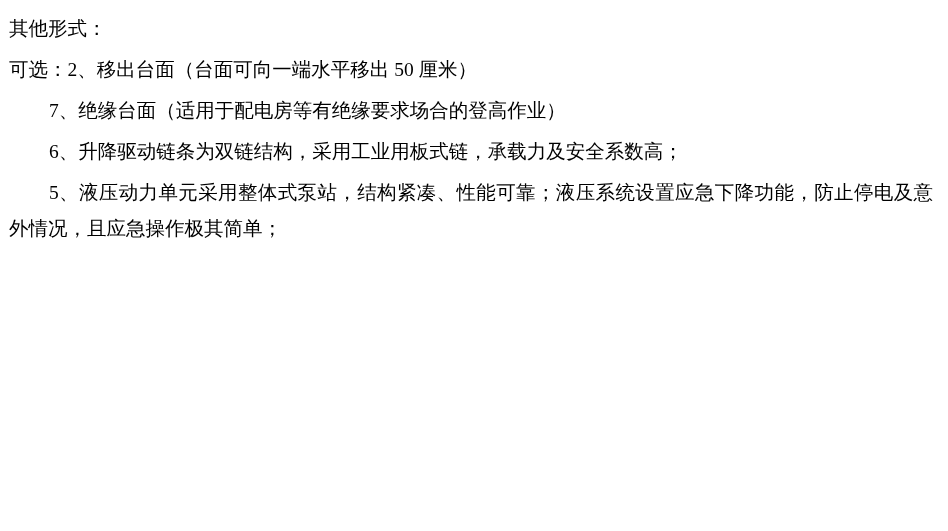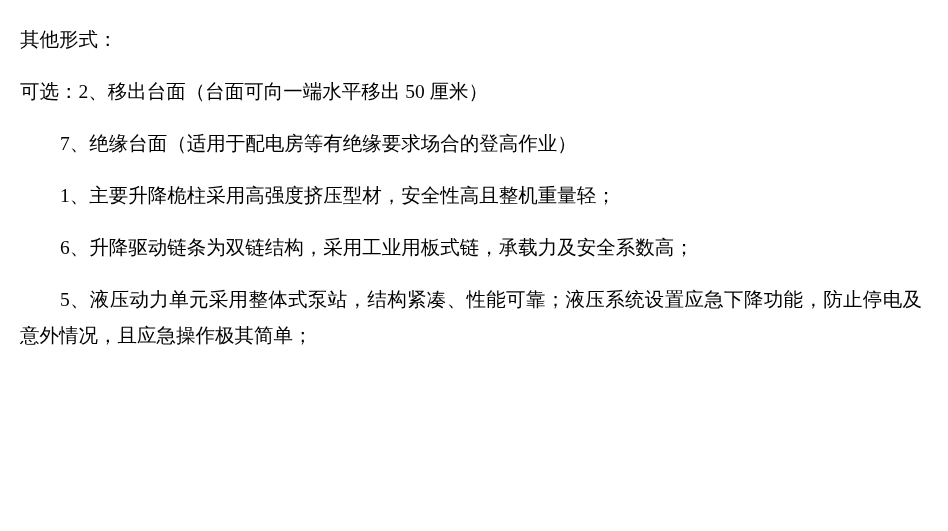--- a/index.html
+++ b/index.html
@@ -25,7 +25,7 @@
     line-height: 36px;
     text-align: justify;
     text-justify: inter-ideograph;
-    margin: 16px;
+    margin: 5px;
     white-space: pre-wrap;
   }
   .first-line-indent {

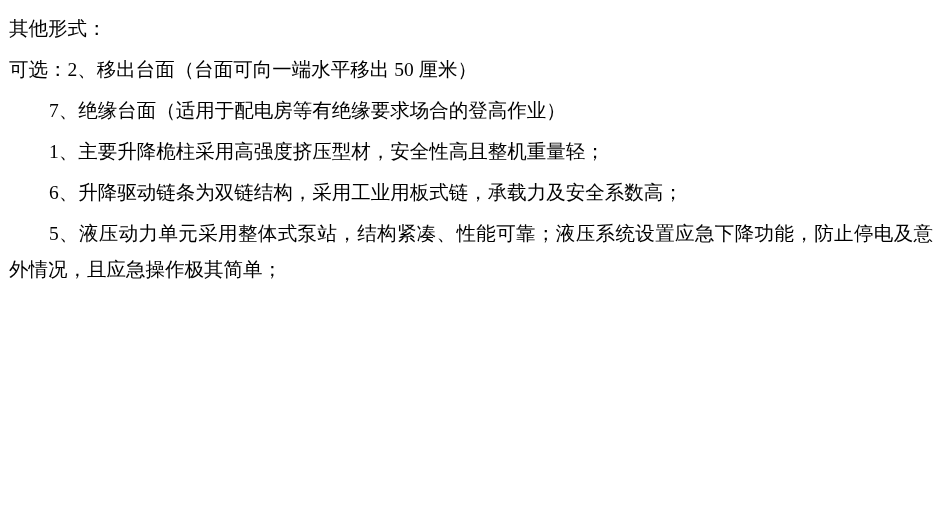--- a/index.html
+++ b/index.html
@@ -39,7 +39,6 @@
   <p class="para">其他形式：</p>
   <p class="para">可选：2、移出台面（台面可向一端水平移出 50 厘米）</p>
   <p class="para first-line-indent">7、绝缘台面（适用于配电房等有绝缘要求场合的登高作业）</p>
-  <p class="para first-line-indent">1、主要升降桅柱采用高强度挤压型材，安全性高且整机重量轻；</p>
   <p class="para first-line-indent">6、升降驱动链条为双链结构，采用工业用板式链，承载力及安全系数高；</p>
   <p class="para first-line-indent">5、液压动力单元采用整体式泵站，结构紧凑、性能可靠；液压系统设置应急下降功能，防止停电及意外情况，且应急操作极其简单；</p>
 </div>

